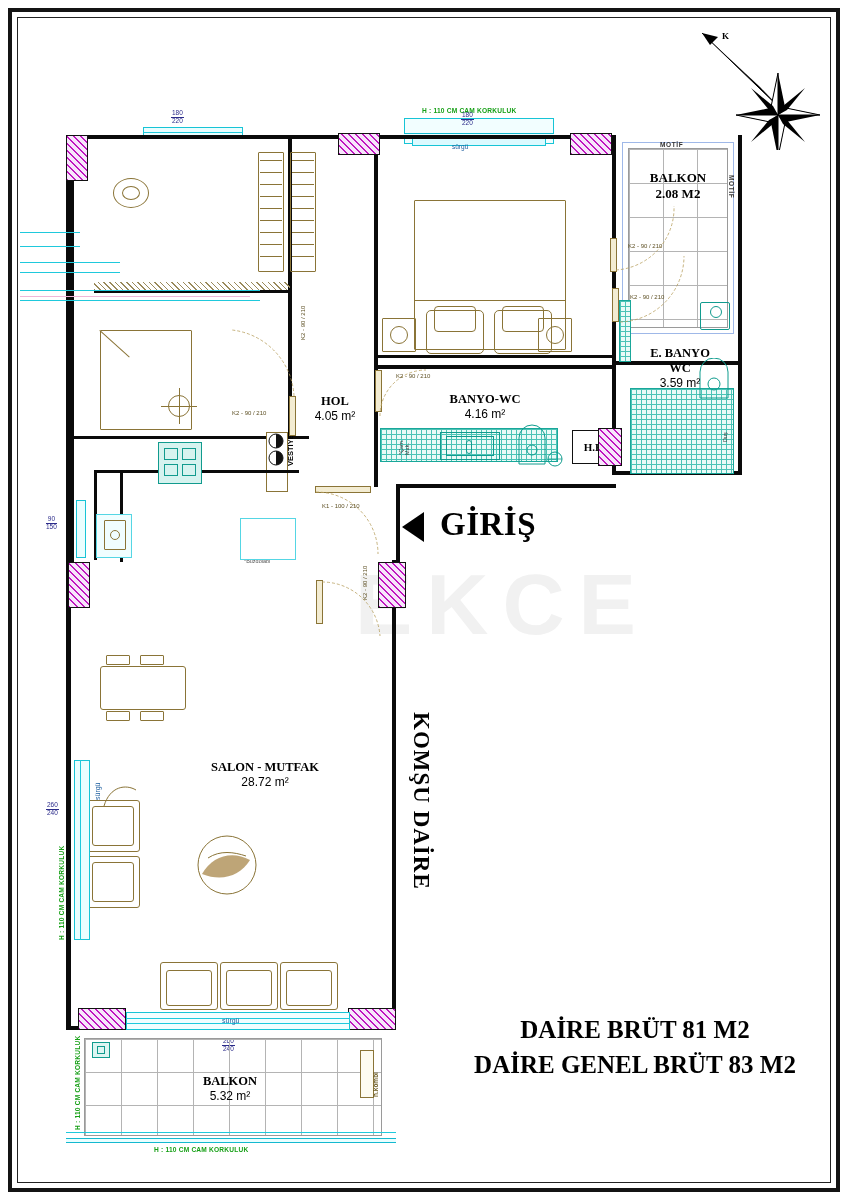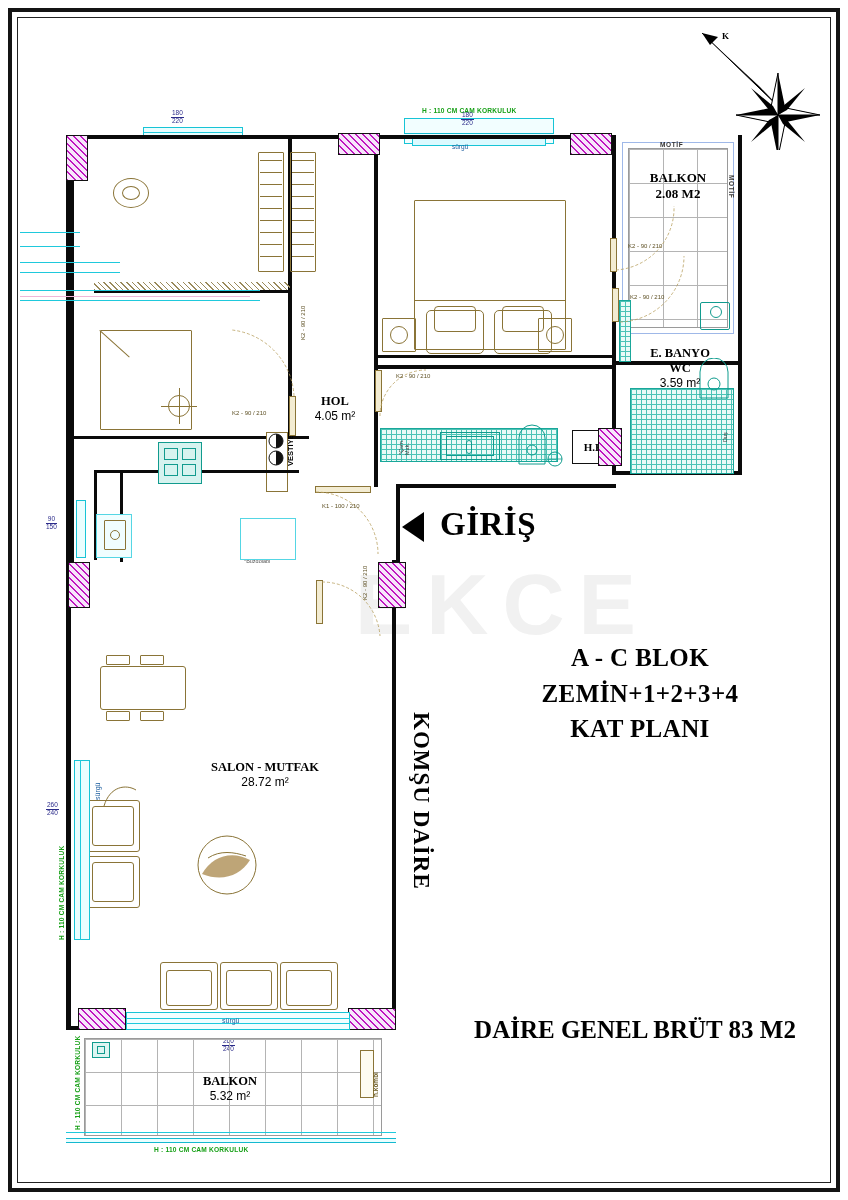--- a/index.html
+++ b/index.html
@@ -259,6 +259,10 @@
     <span style="display:block">*Çam.</span>
     <span style="display:block">Mak.</span>
   </div>
+  <div class="room" style="left:400px;top:392px;width:170px;">
+    <div class="room-name">BANYO-WC</div>
+    <div class="room-area">4.16 m²</div>
+  </div>
   <div class="tanbox" style="left:375px;top:370px;width:7px;height:42px;background:#f3ecd2;"></div>
   <svg class="abs" style="left:378px;top:368px;" width="70" height="58">
     <path d="M2,48 A46,46 0 0 1 48,2" fill="none" stroke="#b8a05e" stroke-width="0.8" stroke-dasharray="3,2"></path>

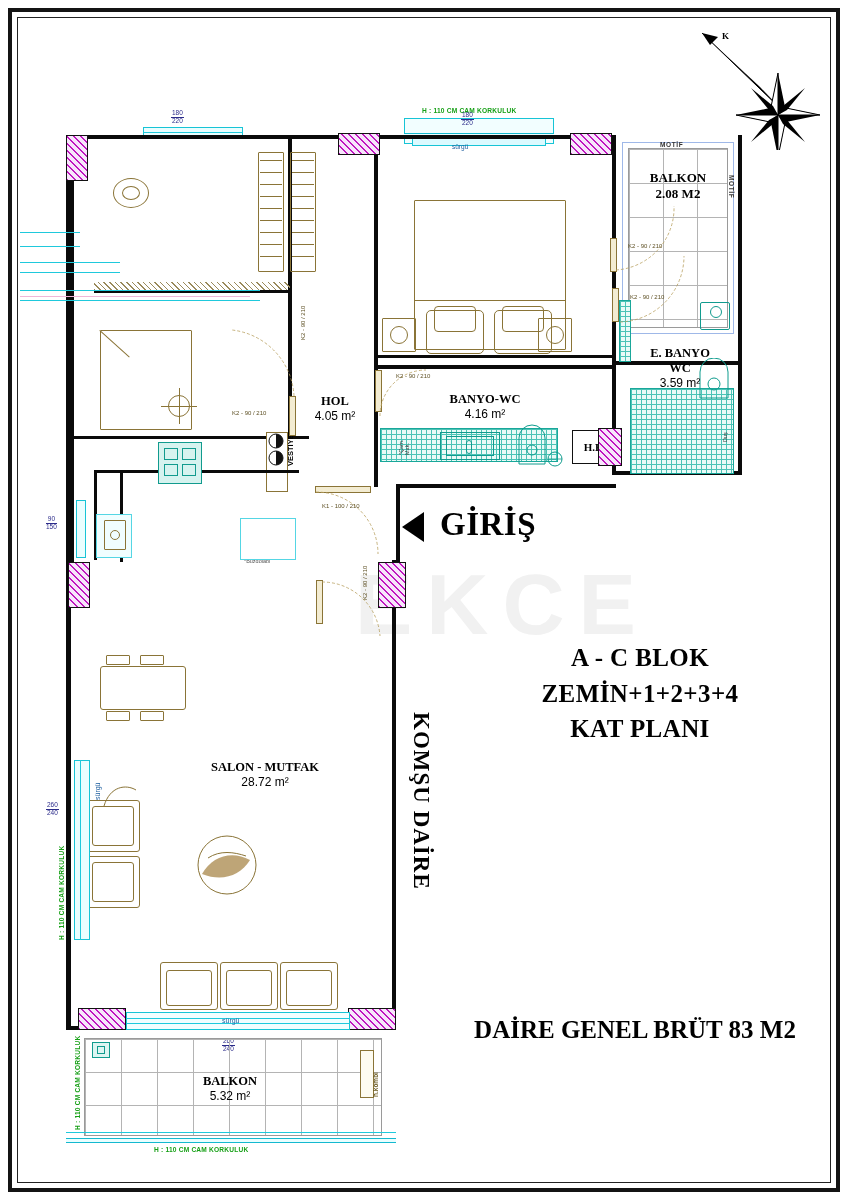--- a/index.html
+++ b/index.html
@@ -406,11 +406,6 @@
   <div class="cyanline" style="left:66px;top:1132px;width:330px;height:1px;"></div>
   <div class="green" style="left:154px;top:1146px;">H : 110 CM CAM KORKULUK</div>
 
-  <div class="title-block t1" style="left:470px;top:640px;width:340px;">
-    <div>A - C BLOK</div>
-    <div>ZEMİN+1+2+3+4</div>
-    <div>KAT PLANI</div>
-  </div>
 
   <div class="title-block t3" style="left:450px;top:1012px;width:370px;">
     <div style="font-size:25px;">DAİRE GENEL BRÜT 83 M2</div>

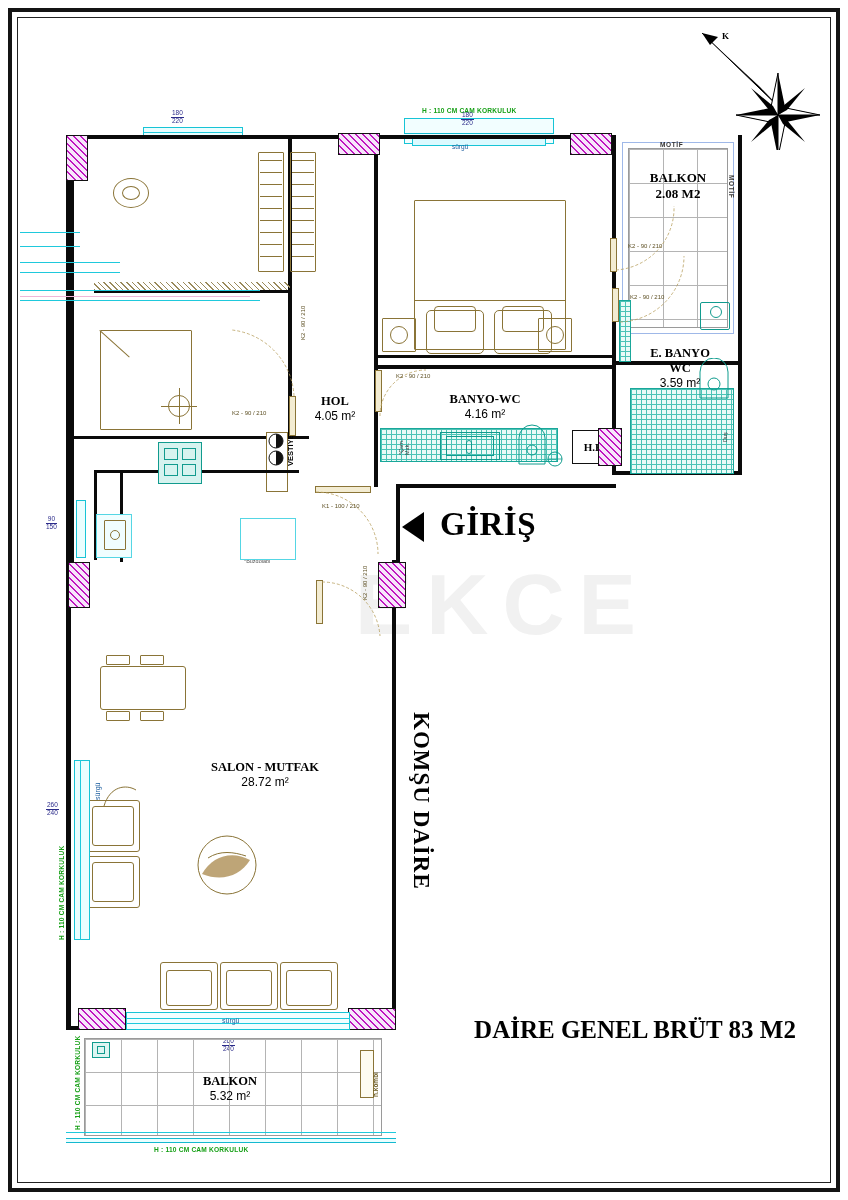--- a/index.html
+++ b/index.html
@@ -408,6 +408,7 @@
 
 
   <div class="title-block t3" style="left:450px;top:1012px;width:370px;">
+    <div style="font-size:25px;">DAİRE BRÜT 81 M2</div>
     <div style="font-size:25px;">DAİRE GENEL BRÜT 83 M2</div>
   </div>
 

